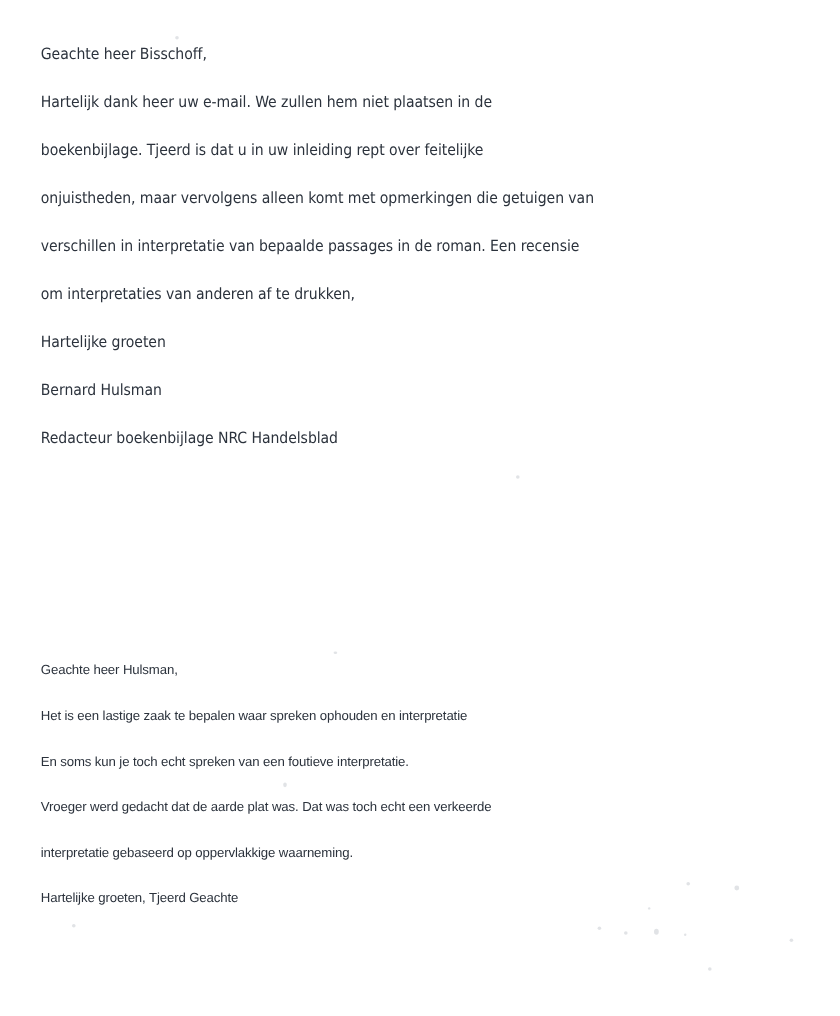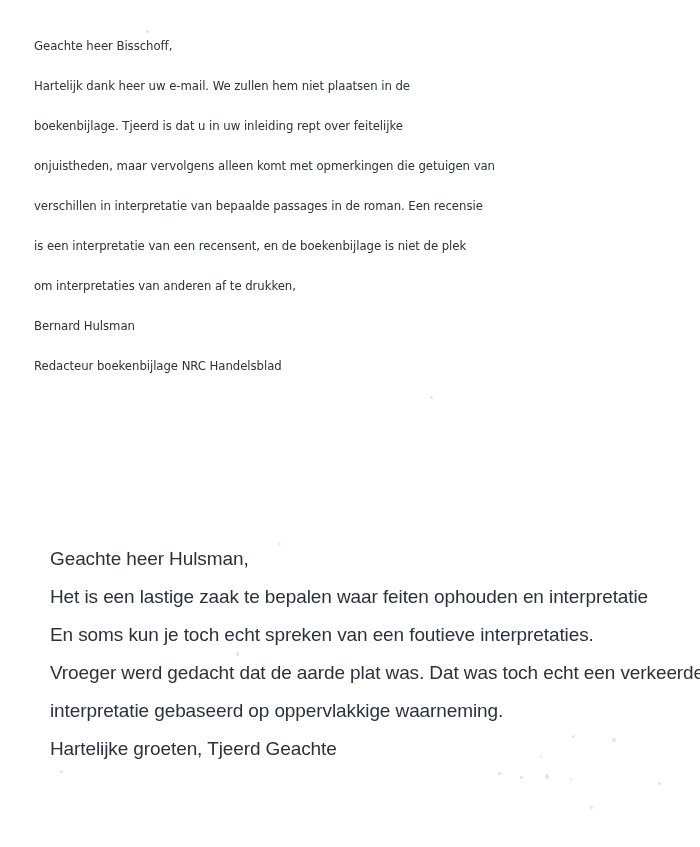--- a/index.html
+++ b/index.html
@@ -88,7 +88,6 @@
     <div class="line">boekenbijlage. Tjeerd is dat u in uw inleiding rept over feitelijke</div>
     <div class="line">onjuistheden, maar vervolgens alleen komt met opmerkingen die getuigen van</div>
     <div class="line">verschillen in interpretatie van bepaalde passages in de roman. Een recensie</div>
-    <div class="line">is een interpretatie van een recensent, en de boekenbijlage is niet de plek</div>
     <div class="line">om interpretaties van anderen af te drukken,</div>
     <div class="line">Bernard Hulsman</div>
     <div class="line">Redacteur boekenbijlage NRC Handelsblad</div>

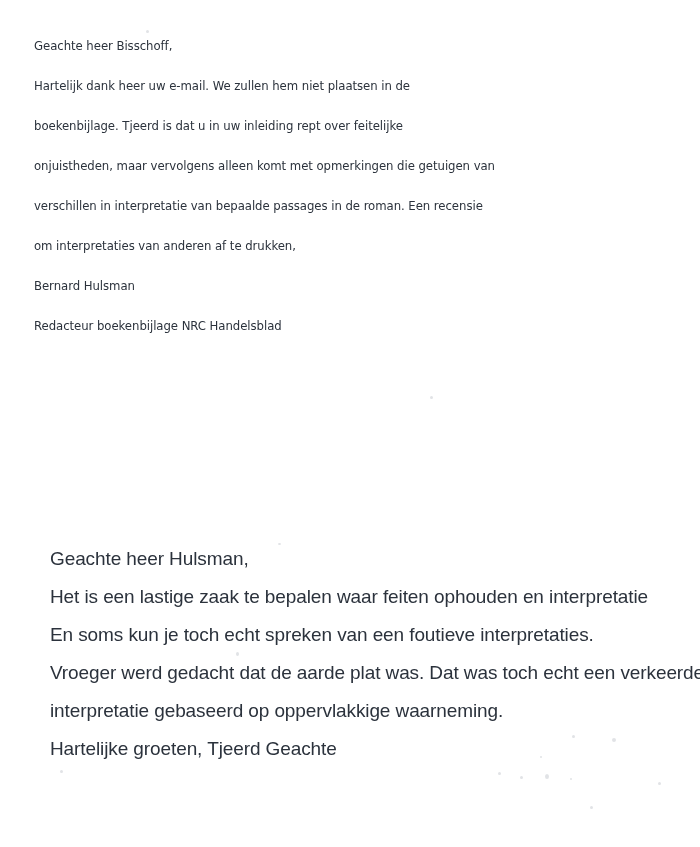--- a/index.html
+++ b/index.html
@@ -89,6 +89,7 @@
     <div class="line">onjuistheden, maar vervolgens alleen komt met opmerkingen die getuigen van</div>
     <div class="line">verschillen in interpretatie van bepaalde passages in de roman. Een recensie</div>
     <div class="line">om interpretaties van anderen af te drukken,</div>
+    <div class="line">Hartelijke groeten</div>
     <div class="line">Bernard Hulsman</div>
     <div class="line">Redacteur boekenbijlage NRC Handelsblad</div>
   </div>

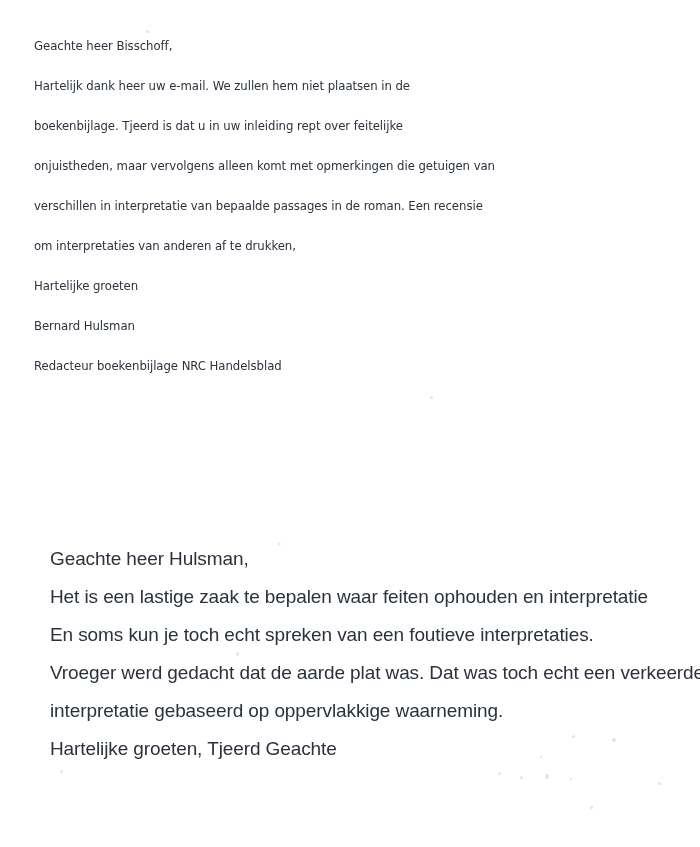--- a/index.html
+++ b/index.html
@@ -53,12 +53,11 @@
   }
   #letter-two .line {
     font-family: "Liberation Sans", "DejaVu Sans", sans-serif;
-    font-size: 19px;
+    font-size: 11px;
     line-height: 38px;
     color: #2b323c;
     white-space: nowrap;
     letter-spacing: -0.1px;
-    margin-left: 16px;
     -webkit-font-smoothing: antialiased;
   }
 </style>

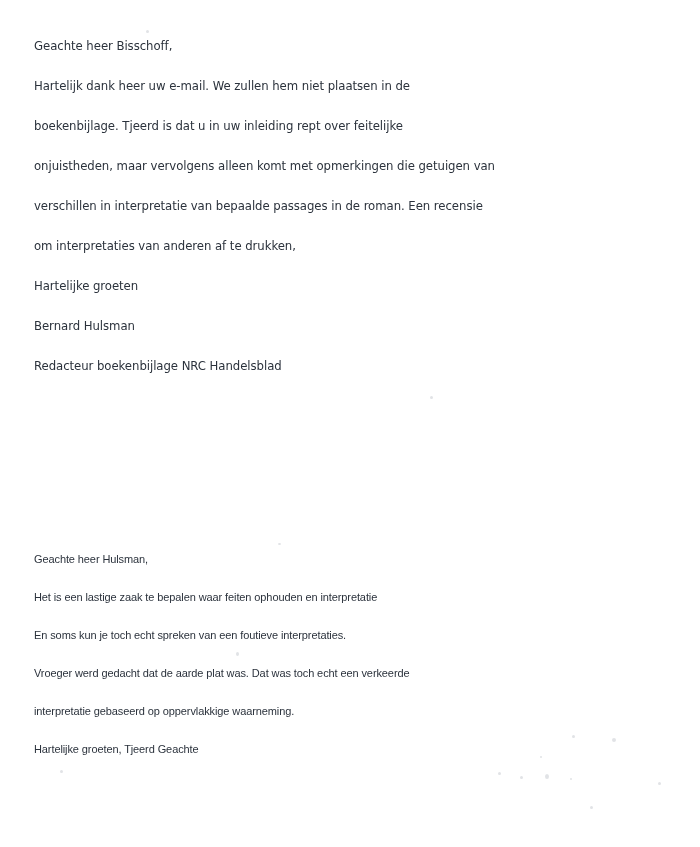--- a/index.html
+++ b/index.html
@@ -95,7 +95,7 @@
 
   <div class="letter" id="letter-two">
     <div class="line">Geachte heer Hulsman,</div>
-    <div class="line">Het is een lastige zaak te bepalen waar feiten ophouden en interpretatie</div>
+    <div class="line">Het is een lastige zaak te bepalen waar spreken ophouden en interpretatie</div>
     <div class="line">En soms kun je toch echt spreken van een foutieve interpretaties.</div>
     <div class="line">Vroeger werd gedacht dat de aarde plat was. Dat was toch echt een verkeerde</div>
     <div class="line">interpretatie gebaseerd op oppervlakkige waarneming.</div>

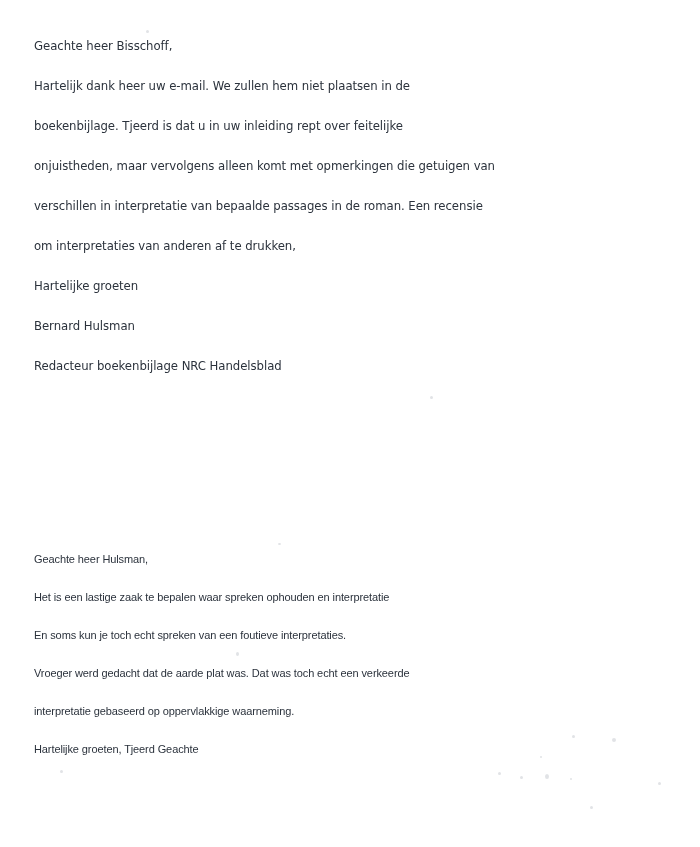--- a/index.html
+++ b/index.html
@@ -96,7 +96,7 @@
   <div class="letter" id="letter-two">
     <div class="line">Geachte heer Hulsman,</div>
     <div class="line">Het is een lastige zaak te bepalen waar spreken ophouden en interpretatie</div>
-    <div class="line">En soms kun je toch echt spreken van een foutieve interpretaties.</div>
+    <div class="line">En soms kun je toch echt spreken van een foutieve interpretatie.</div>
     <div class="line">Vroeger werd gedacht dat de aarde plat was. Dat was toch echt een verkeerde</div>
     <div class="line">interpretatie gebaseerd op oppervlakkige waarneming.</div>
     <div class="line">Hartelijke groeten, Tjeerd Geachte</div>

